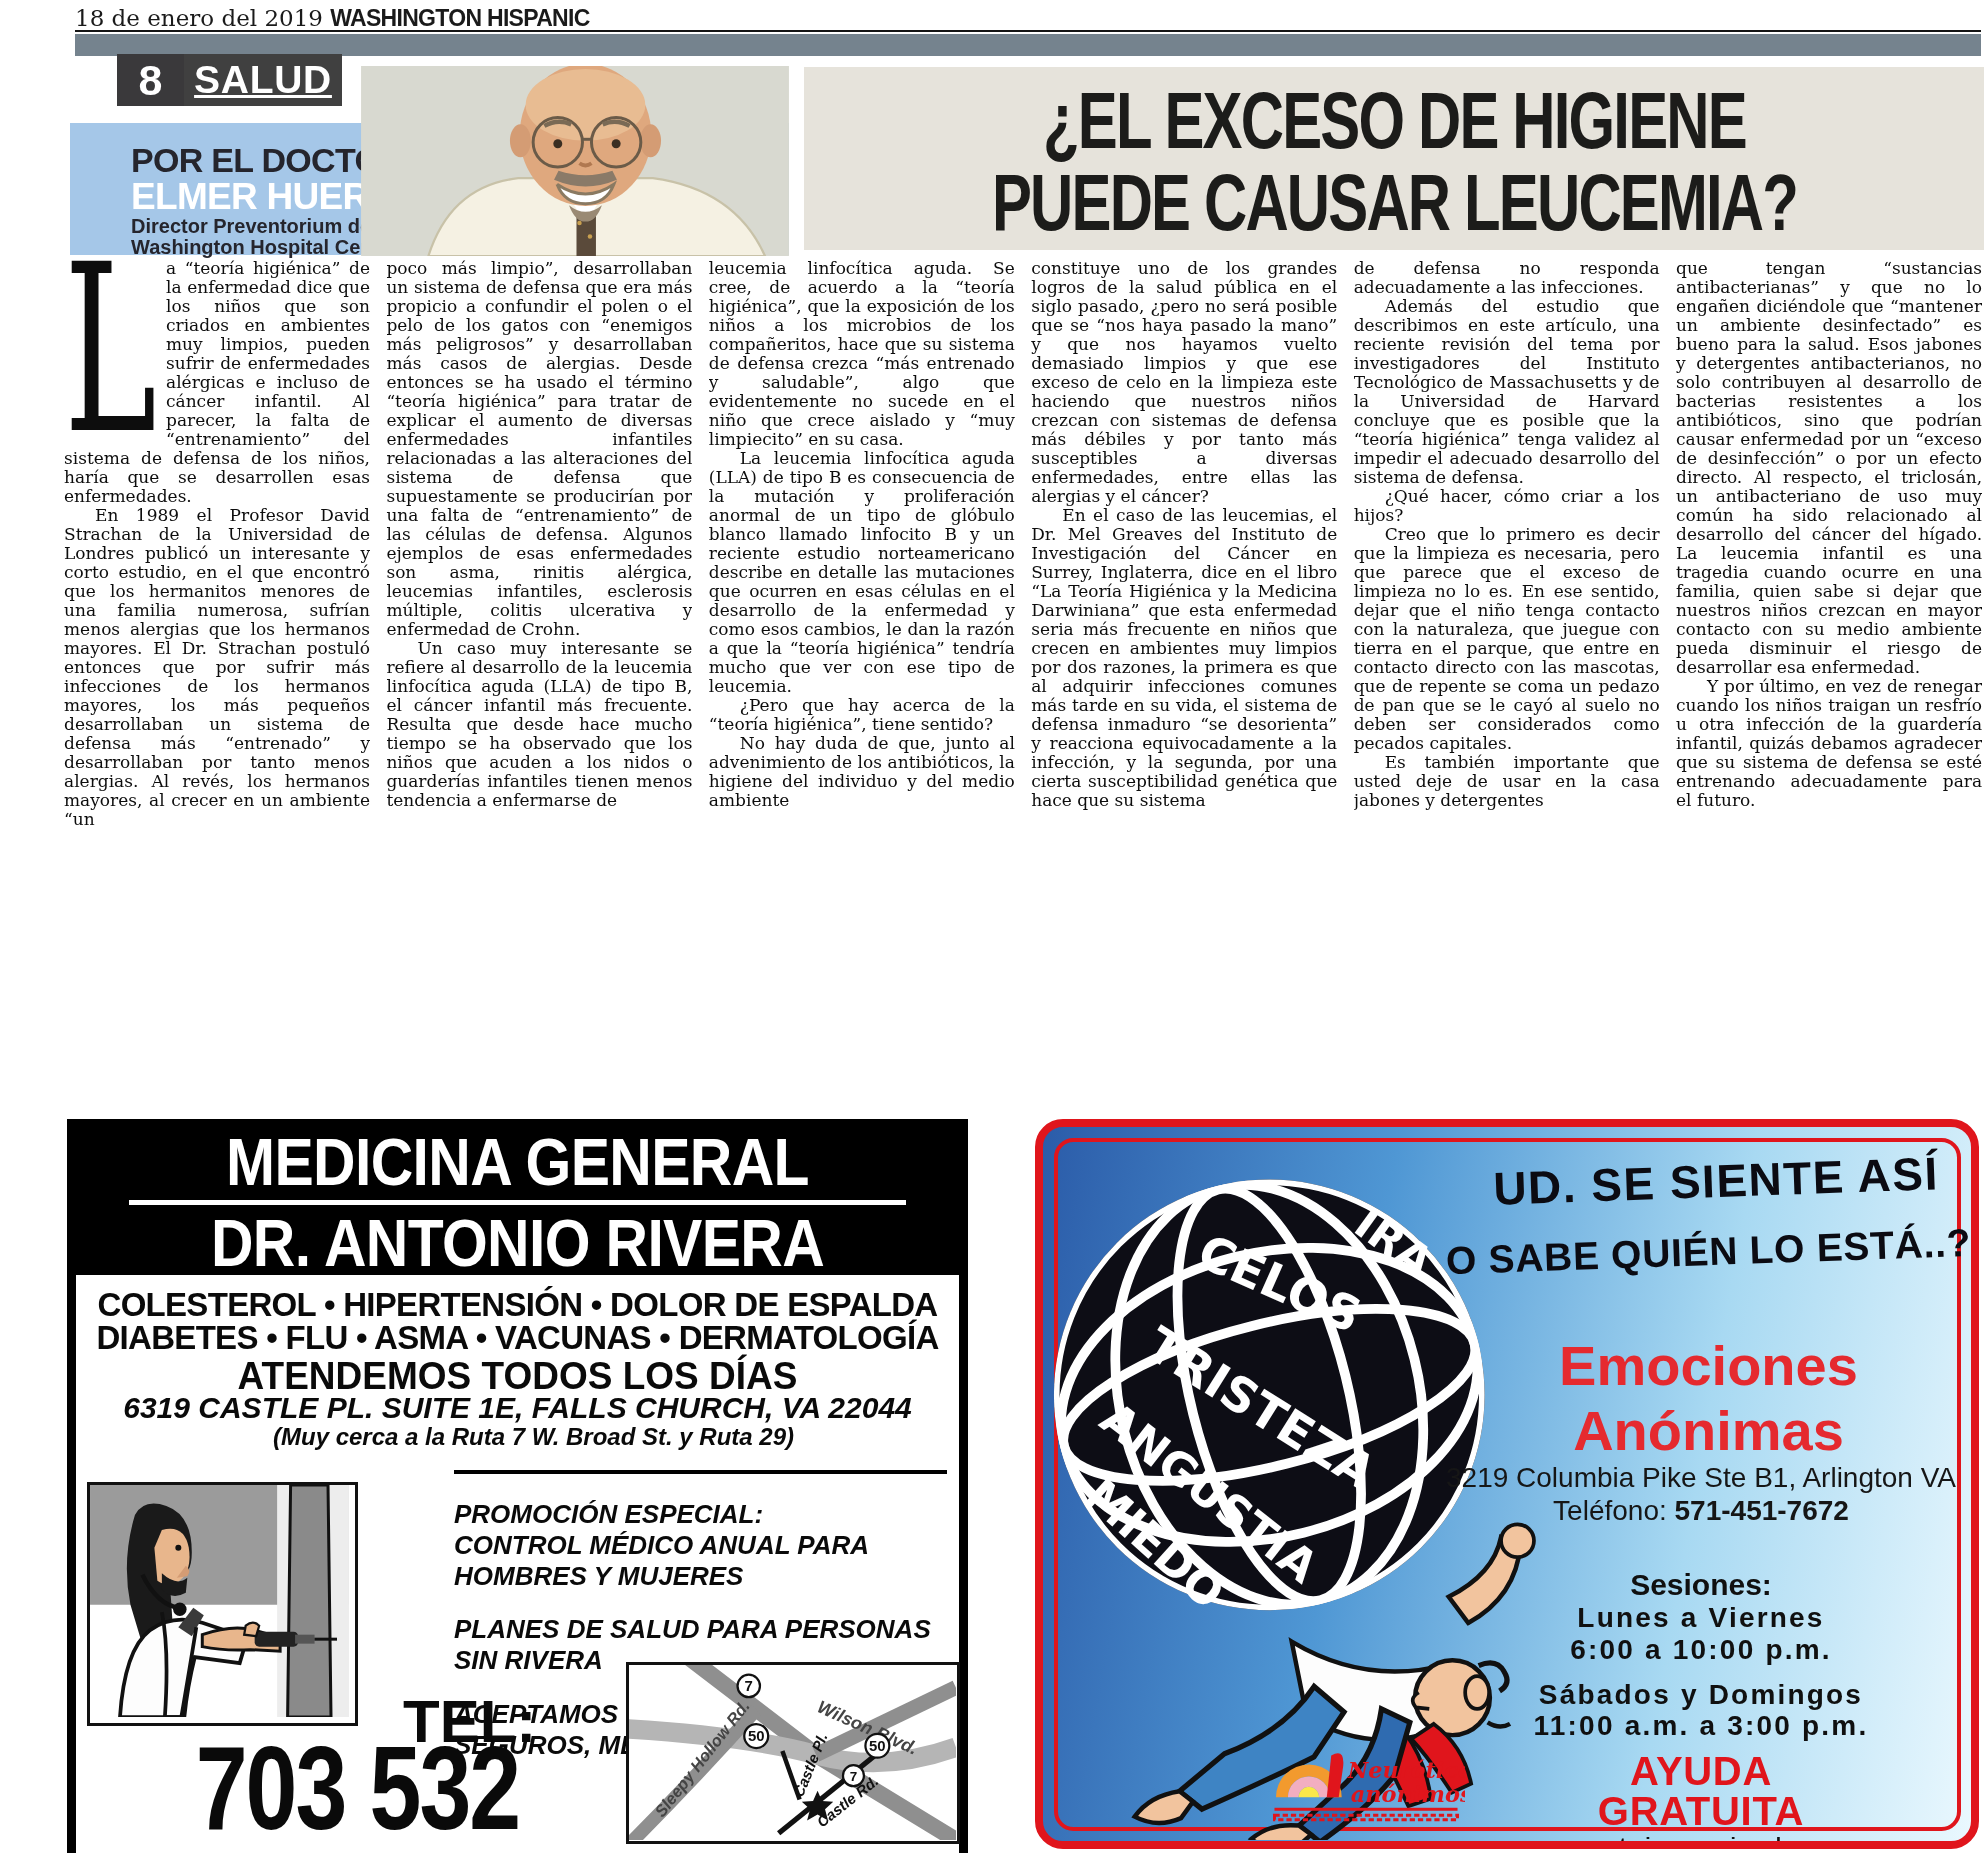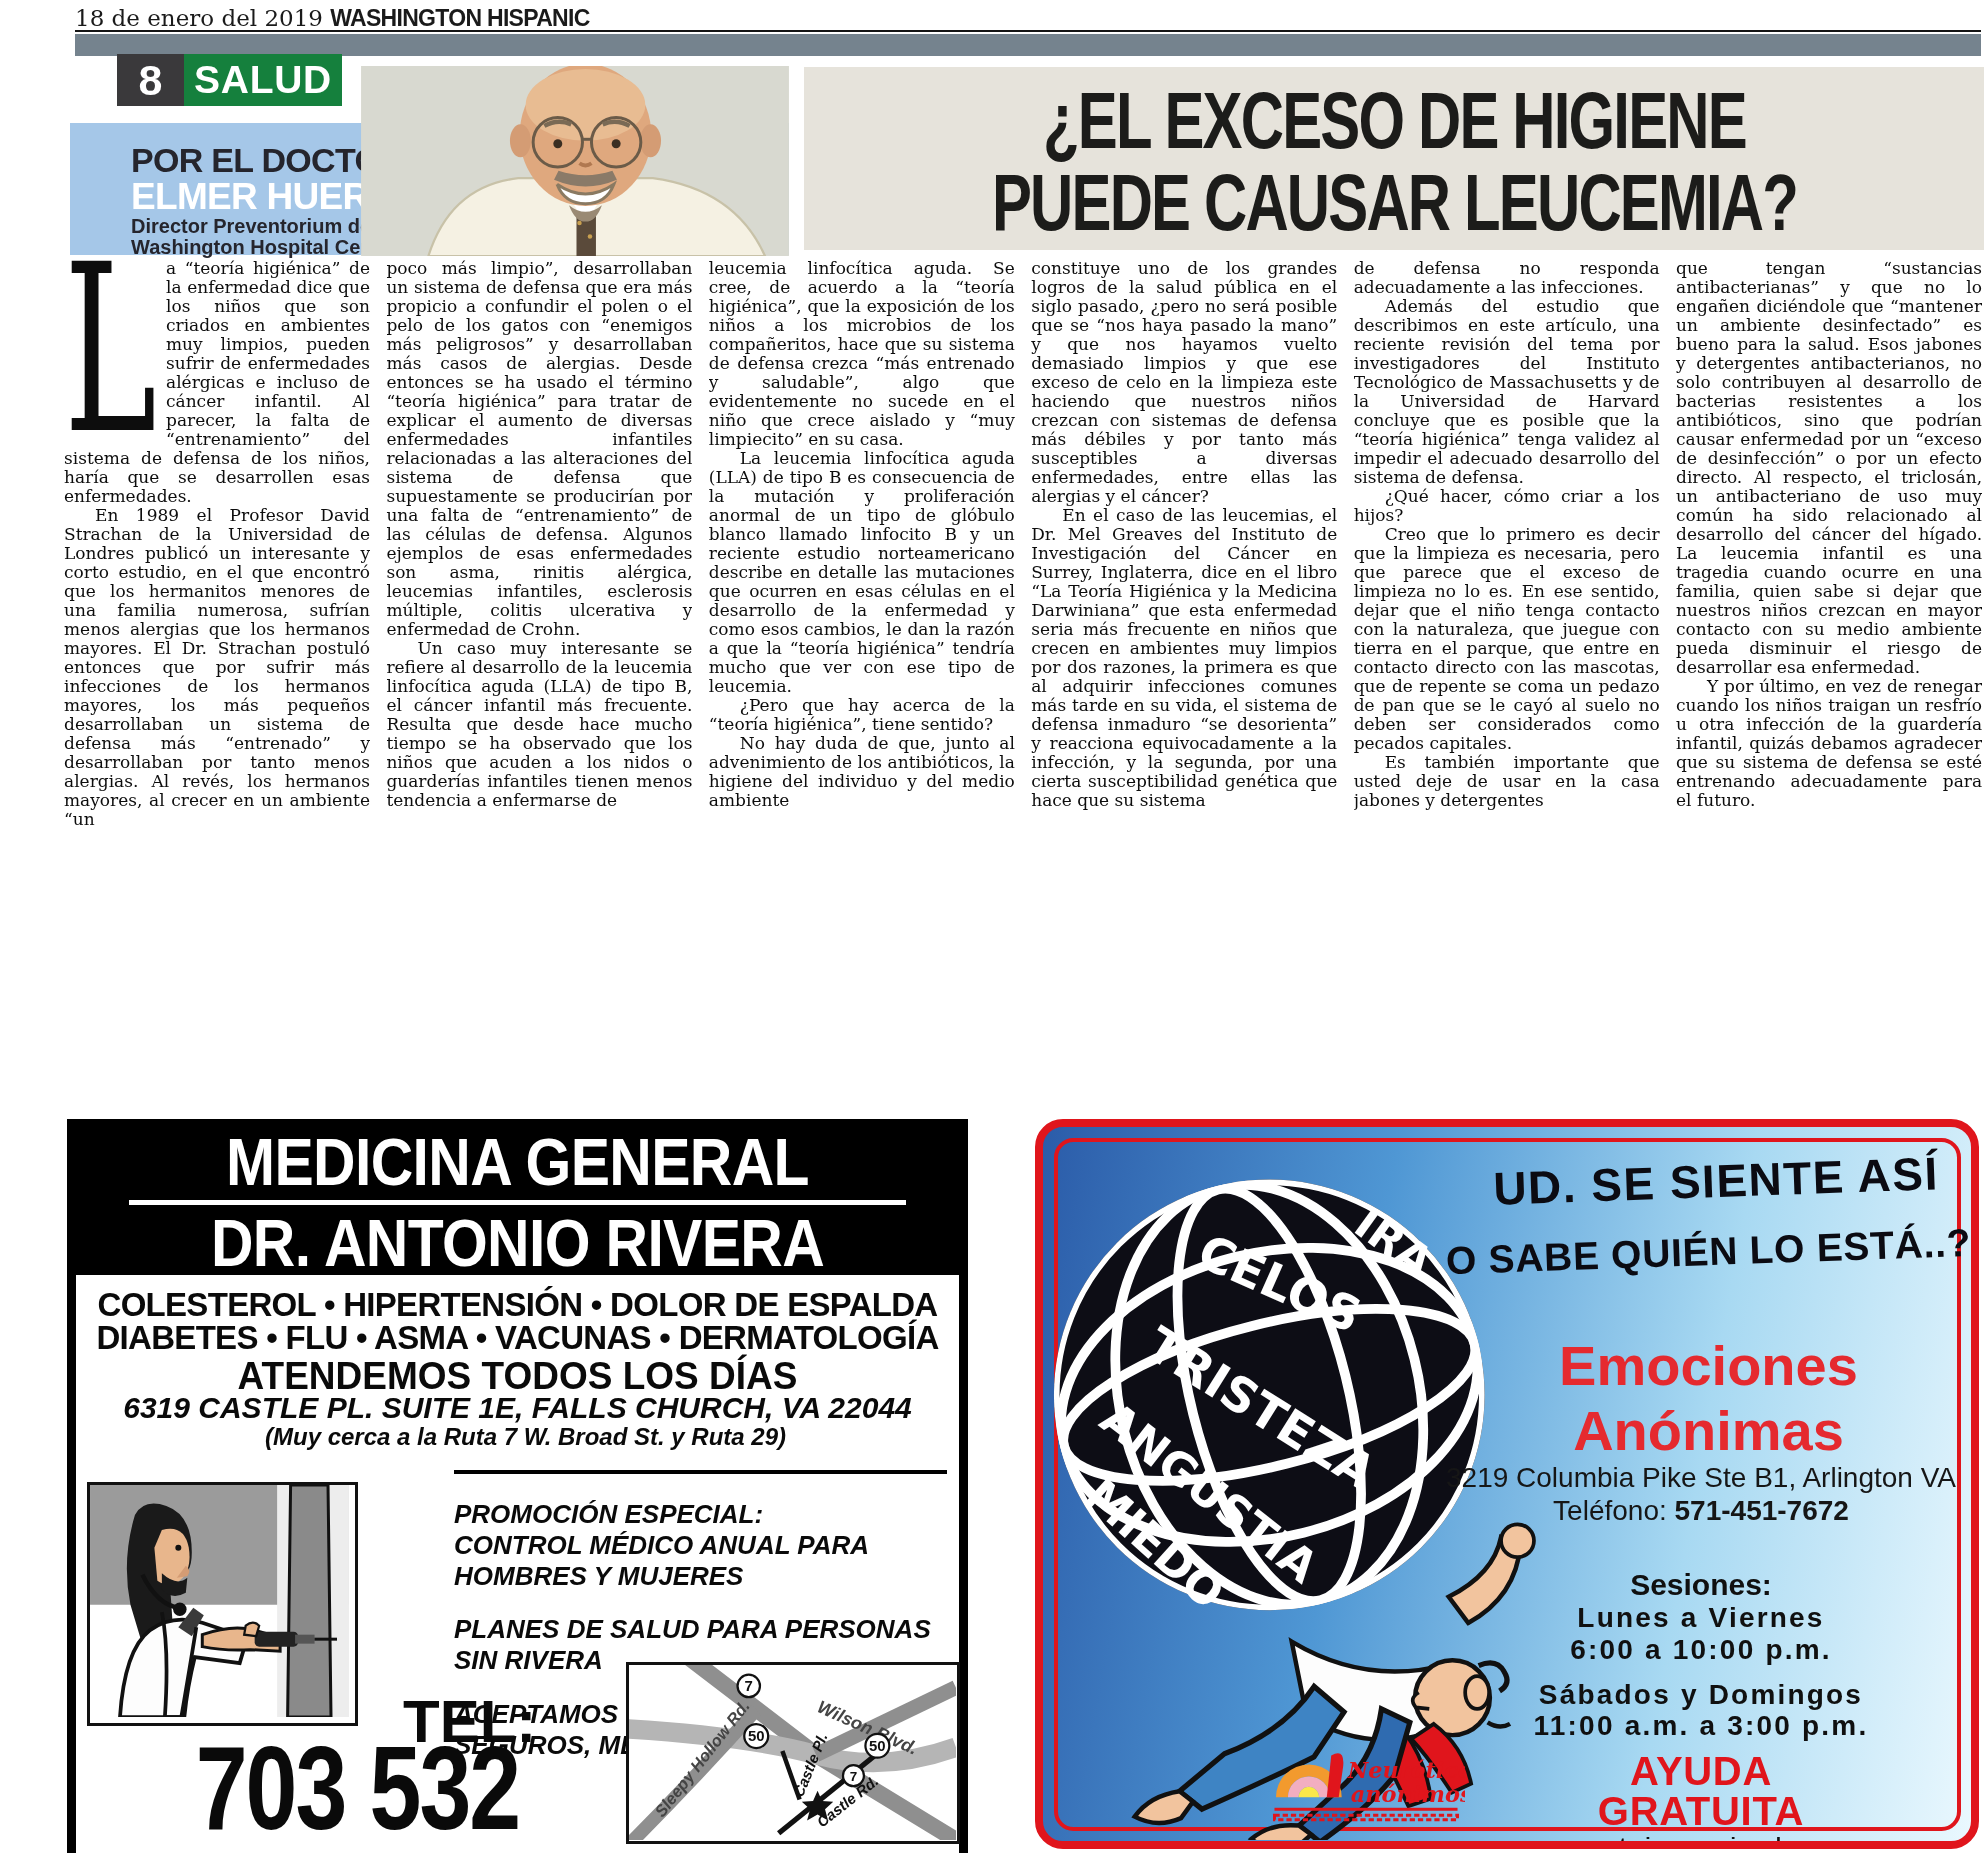--- a/index.html
+++ b/index.html
@@ -16,9 +16,9 @@
   .badge-num{position:absolute;left:117px;top:54px;width:67px;height:52px;background:#3A393B;
              display:flex;align-items:center;justify-content:center;
              font-family:"Liberation Sans",sans-serif;font-weight:bold;font-size:43px;color:#fff;}
-  .badge-name{position:absolute;left:184px;top:54px;width:158px;height:52px;background:#15803d;
+  .badge-name{position:absolute;left:184px;top:54px;width:158px;height:52px;background:#404040;
               display:flex;align-items:center;justify-content:center;
-              font-family:"Liberation Sans",sans-serif;font-weight:bold;font-size:39px;color:#fff;letter-spacing:0.7px;}
+              font-family:"Liberation Sans",sans-serif;font-weight:bold;font-size:39px;color:#fff;letter-spacing:0.7px;text-decoration:underline;}
 
   .byline-box{position:absolute;left:70px;top:123px;width:719px;height:132px;background:#A5C7E8;}
   .byline-kicker{position:absolute;left:131px;top:141px;font-family:"Liberation Sans",sans-serif;

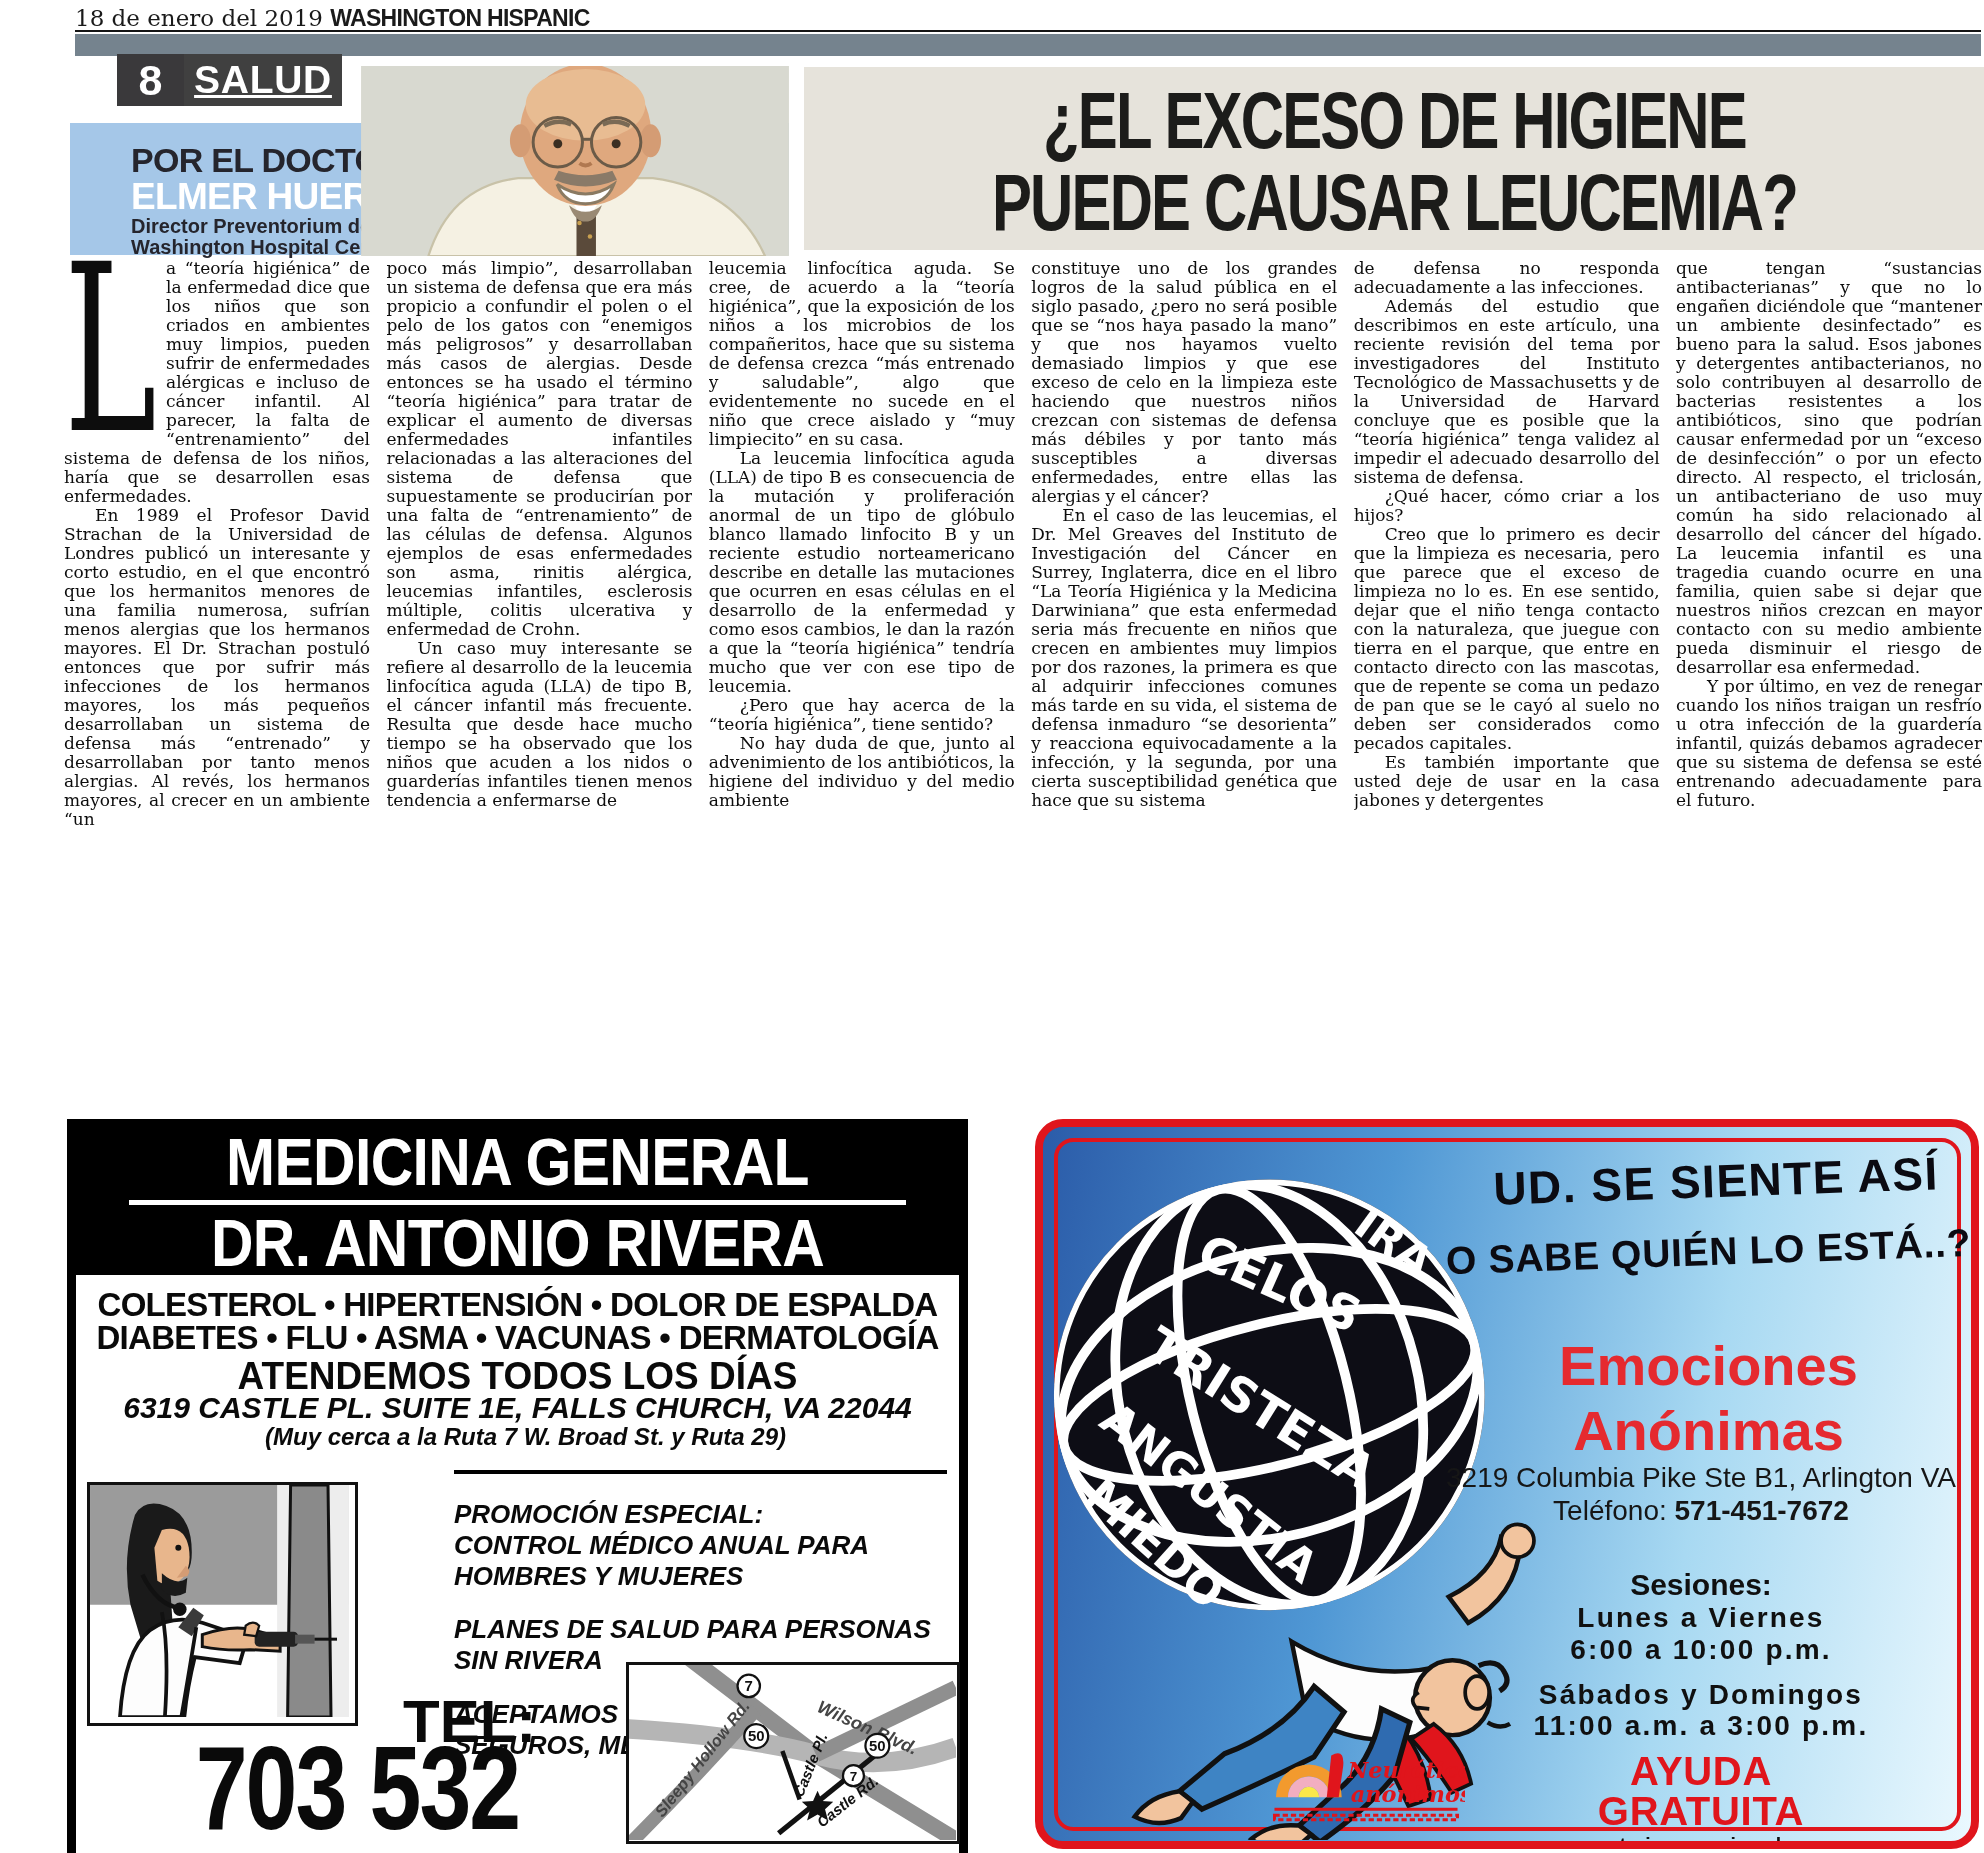--- a/index.html
+++ b/index.html
@@ -64,7 +64,7 @@
            transform:scaleY(1.05);}
   .ml-addr{position:absolute;left:0;top:263px;width:100%;text-align:center;color:#0a0a0a;
            font-family:"Liberation Sans",sans-serif;font-weight:bold;font-style:italic;font-size:30px;}
-  .ml-note{position:absolute;left:8px;top:295px;width:100%;text-align:center;color:#0a0a0a;
+  .ml-note{position:absolute;left:16px;top:295px;width:100%;text-align:center;color:#0a0a0a;
            font-family:"Liberation Sans",sans-serif;font-weight:bold;font-style:italic;font-size:24px;}
   .ml-rule{position:absolute;left:378px;top:342px;width:493px;height:3.7px;background:#000;}
   .ml-illu{position:absolute;left:10.5px;top:354px;width:265px;height:238px;border:3px solid #111;background:#fff;}

